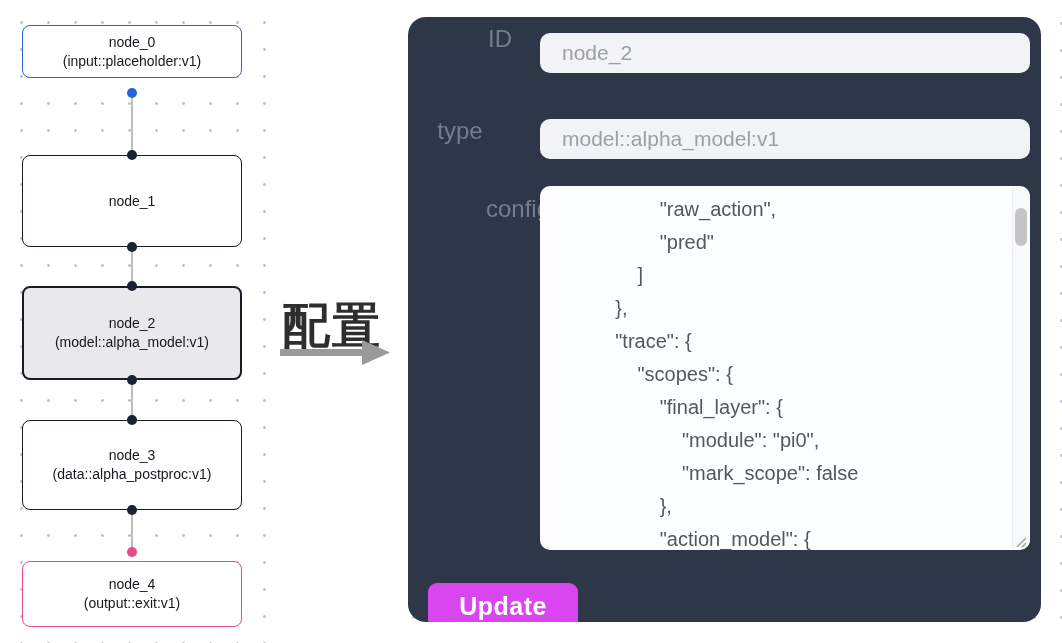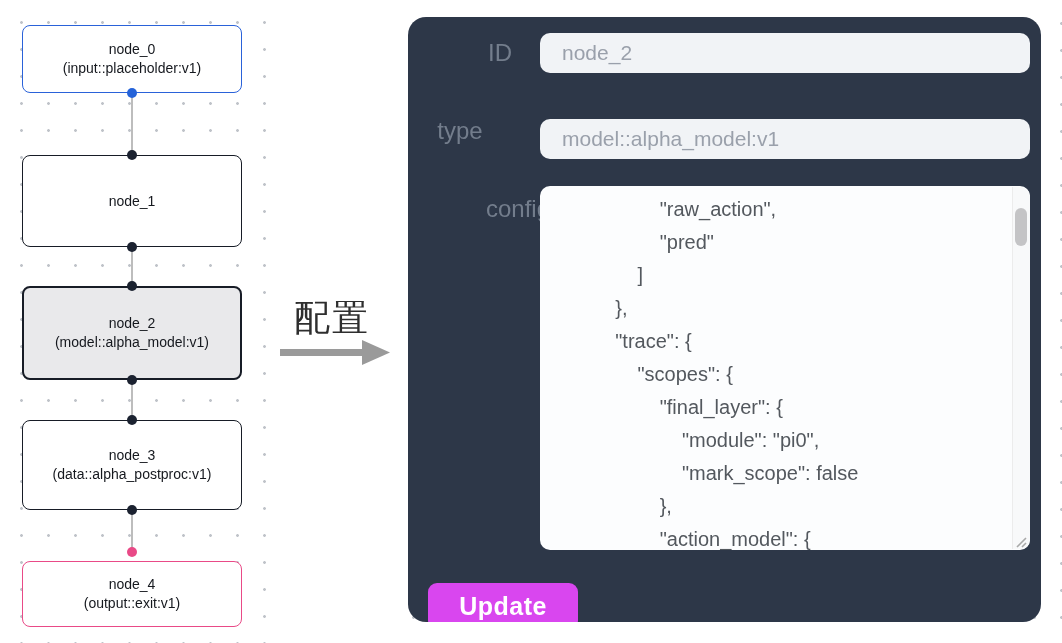--- a/index.html
+++ b/index.html
@@ -22,7 +22,7 @@
   .node.v-input{border-color:#2a62d9;}
   .node.v-selected{background:#e9e9eb;border-width:2px;}
   .node.v-output{border-color:#e94a87;margin-top:9px;}
-  .n0{top:25px;height:68px;}
+  .n0{top:25px;height:53px;}
   .n1{top:155px;height:92px;}
   .n2{top:286px;height:94px;}
   .n3{top:420px;height:90px;}

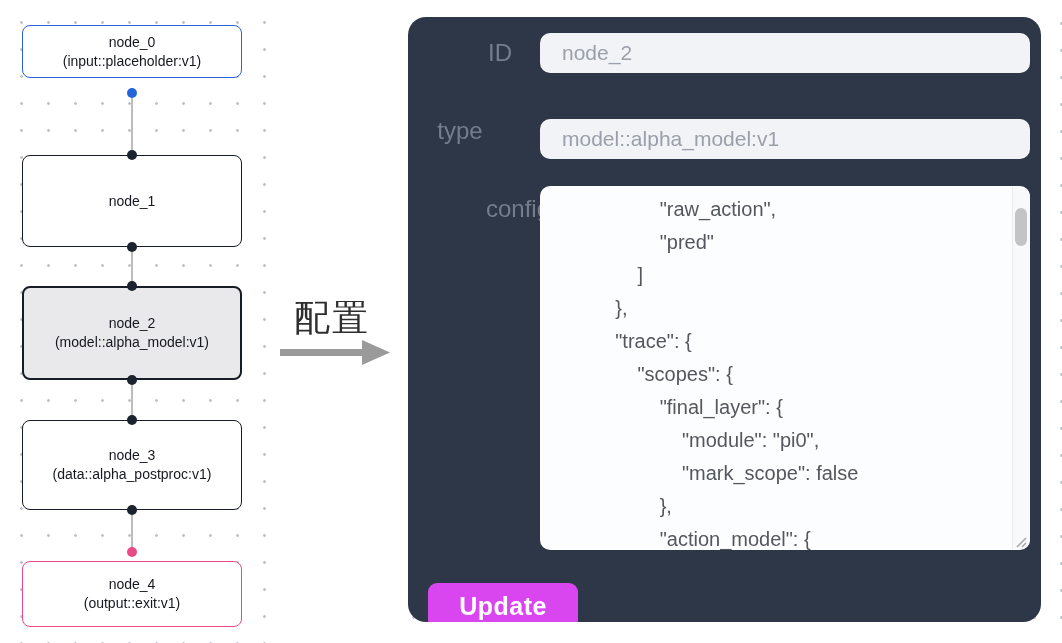--- a/index.html
+++ b/index.html
@@ -49,7 +49,7 @@
     border-radius:18px;overflow:hidden;}
   .fieldlabel{position:absolute;left:0;width:104px;text-align:right;
     font-size:24px;color:#737d8c;}
-  .lbl-id{top:22px;}
+  .lbl-id{top:8px;}
   .lbl-type{top:100px;text-align:center;}
   .lbl-config{top:178px;margin-left:38px;}
   .tinput{position:absolute;left:132px;width:490px;height:40px;background:#f1f3f6;

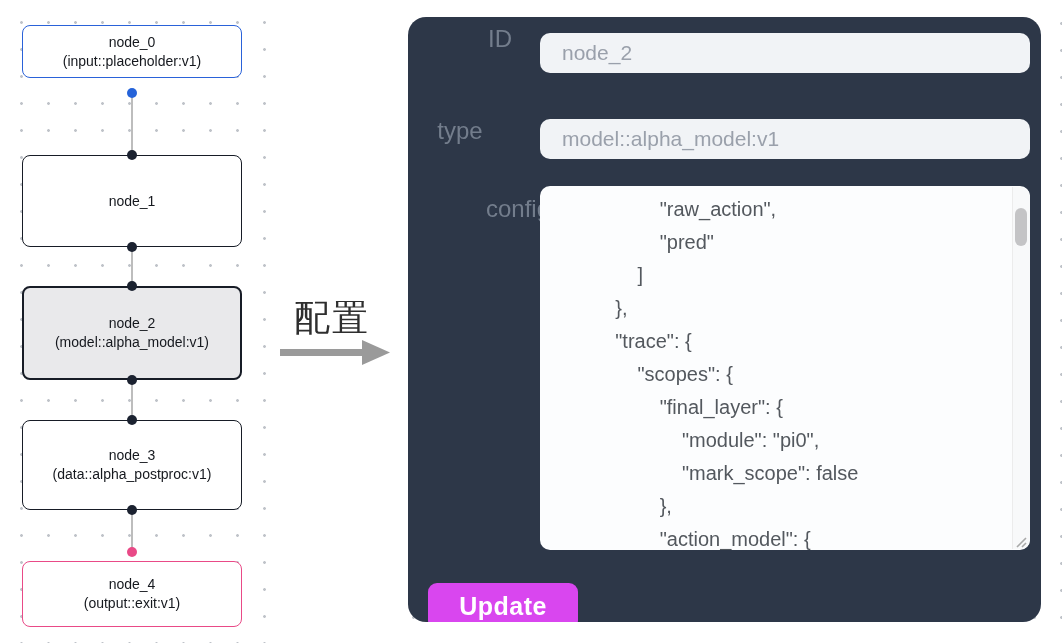--- a/index.html
+++ b/index.html
@@ -41,7 +41,7 @@
 
   
   .arrow-label{position:absolute;left:272px;top:294px;width:120px;text-align:center;
-    font-size:36px;font-weight:400;color:#2e2e2e;letter-spacing:2px;}
+    font-size:48px;font-weight:700;color:#2e2e2e;letter-spacing:2px;}
   .arrow-svg{position:absolute;left:280px;top:339px;}
 
   

